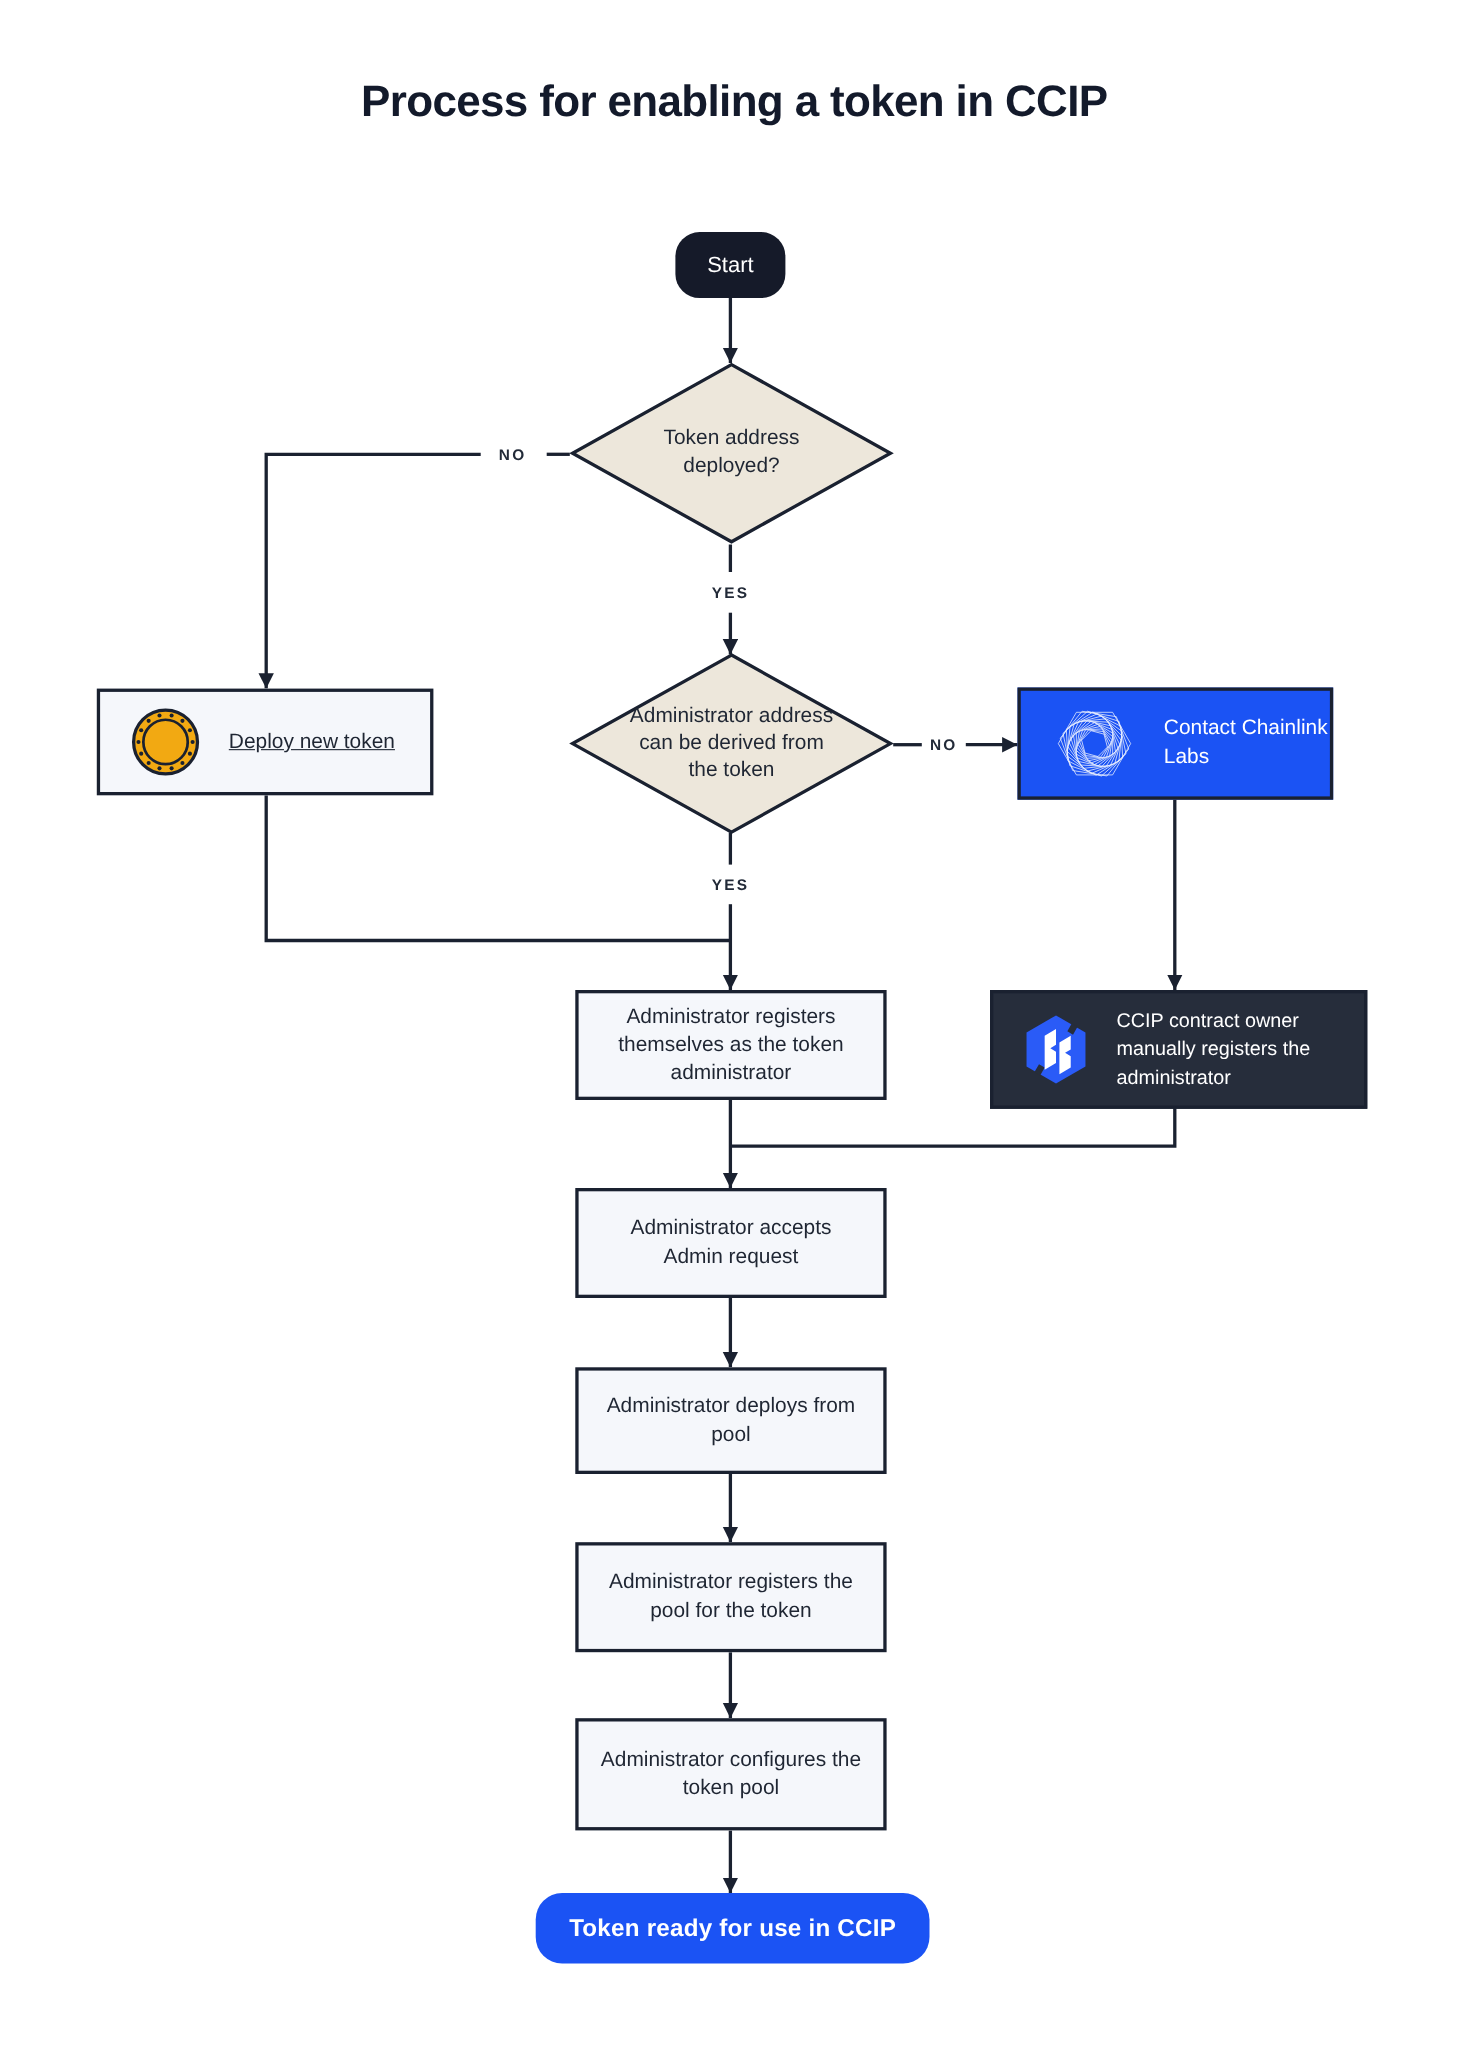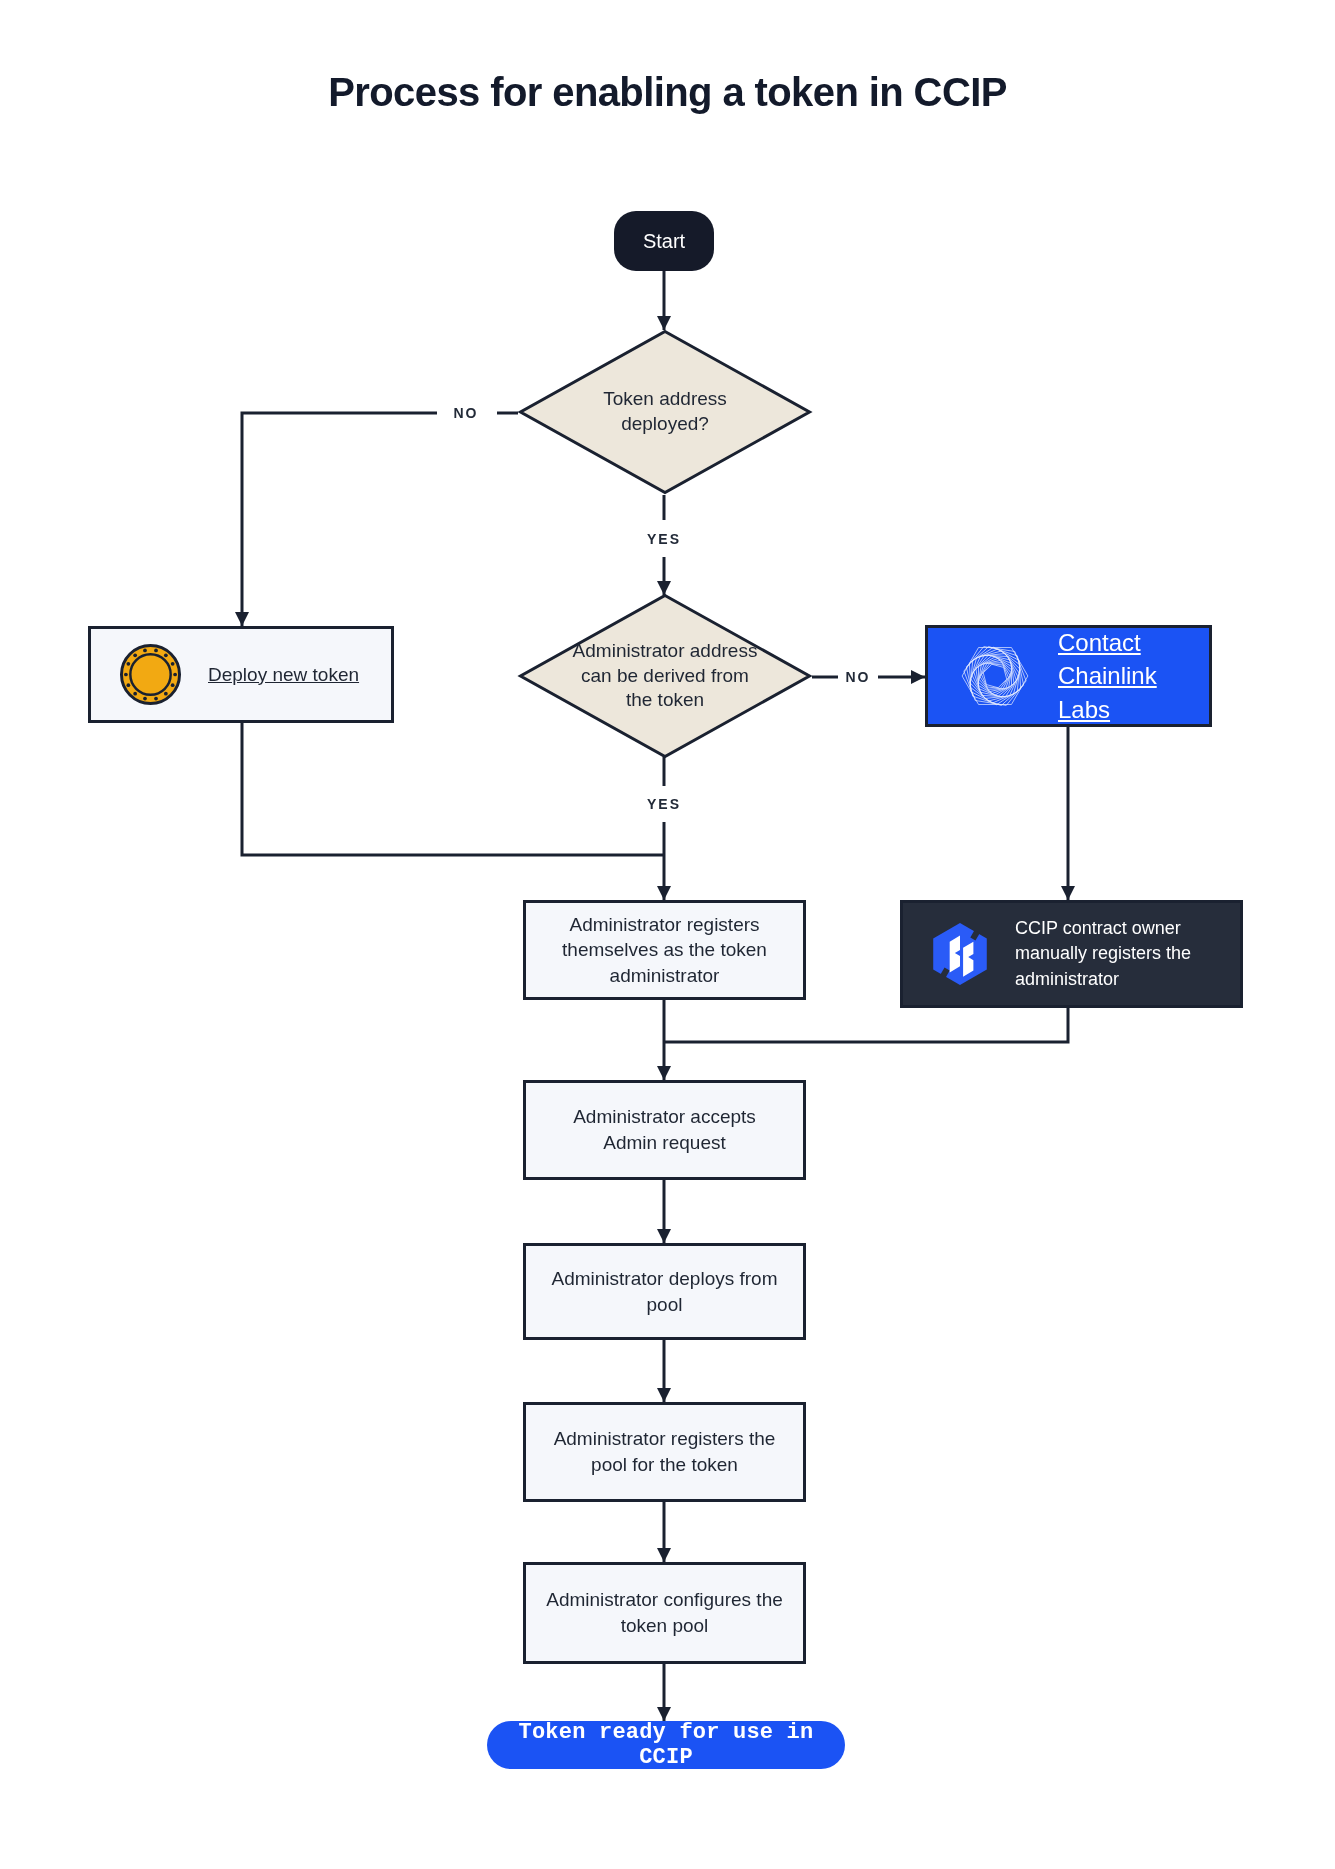--- a/index.html
+++ b/index.html
@@ -13,7 +13,7 @@
   .start-pill{background:#151A29;border-radius:22px;color:#ffffff;font-size:20px;font-weight:500;}
   .end-pill{background:#1B53F4;border-radius:24px;color:#ffffff;font-size:22px;font-weight:600;letter-spacing:0.2px;}
   .icon-box{justify-content:flex-start;text-align:left;}
-  .blue-box{background:#1B53F4;border:3px solid #1A2130;color:#ffffff;font-size:24px;line-height:1.4;text-decoration:underline;}
+  .blue-box{background:#1B53F4;border:3px solid #1A2130;color:#ffffff;font-size:19px;line-height:1.4;}
   .dark-box{background:#262D3B;border:3px solid #1A2130;color:#ffffff;font-size:18px;line-height:1.4;}
   .icon-box .icon{flex:0 0 auto;display:flex;align-items:center;justify-content:center;}
   .diamond{position:absolute;}

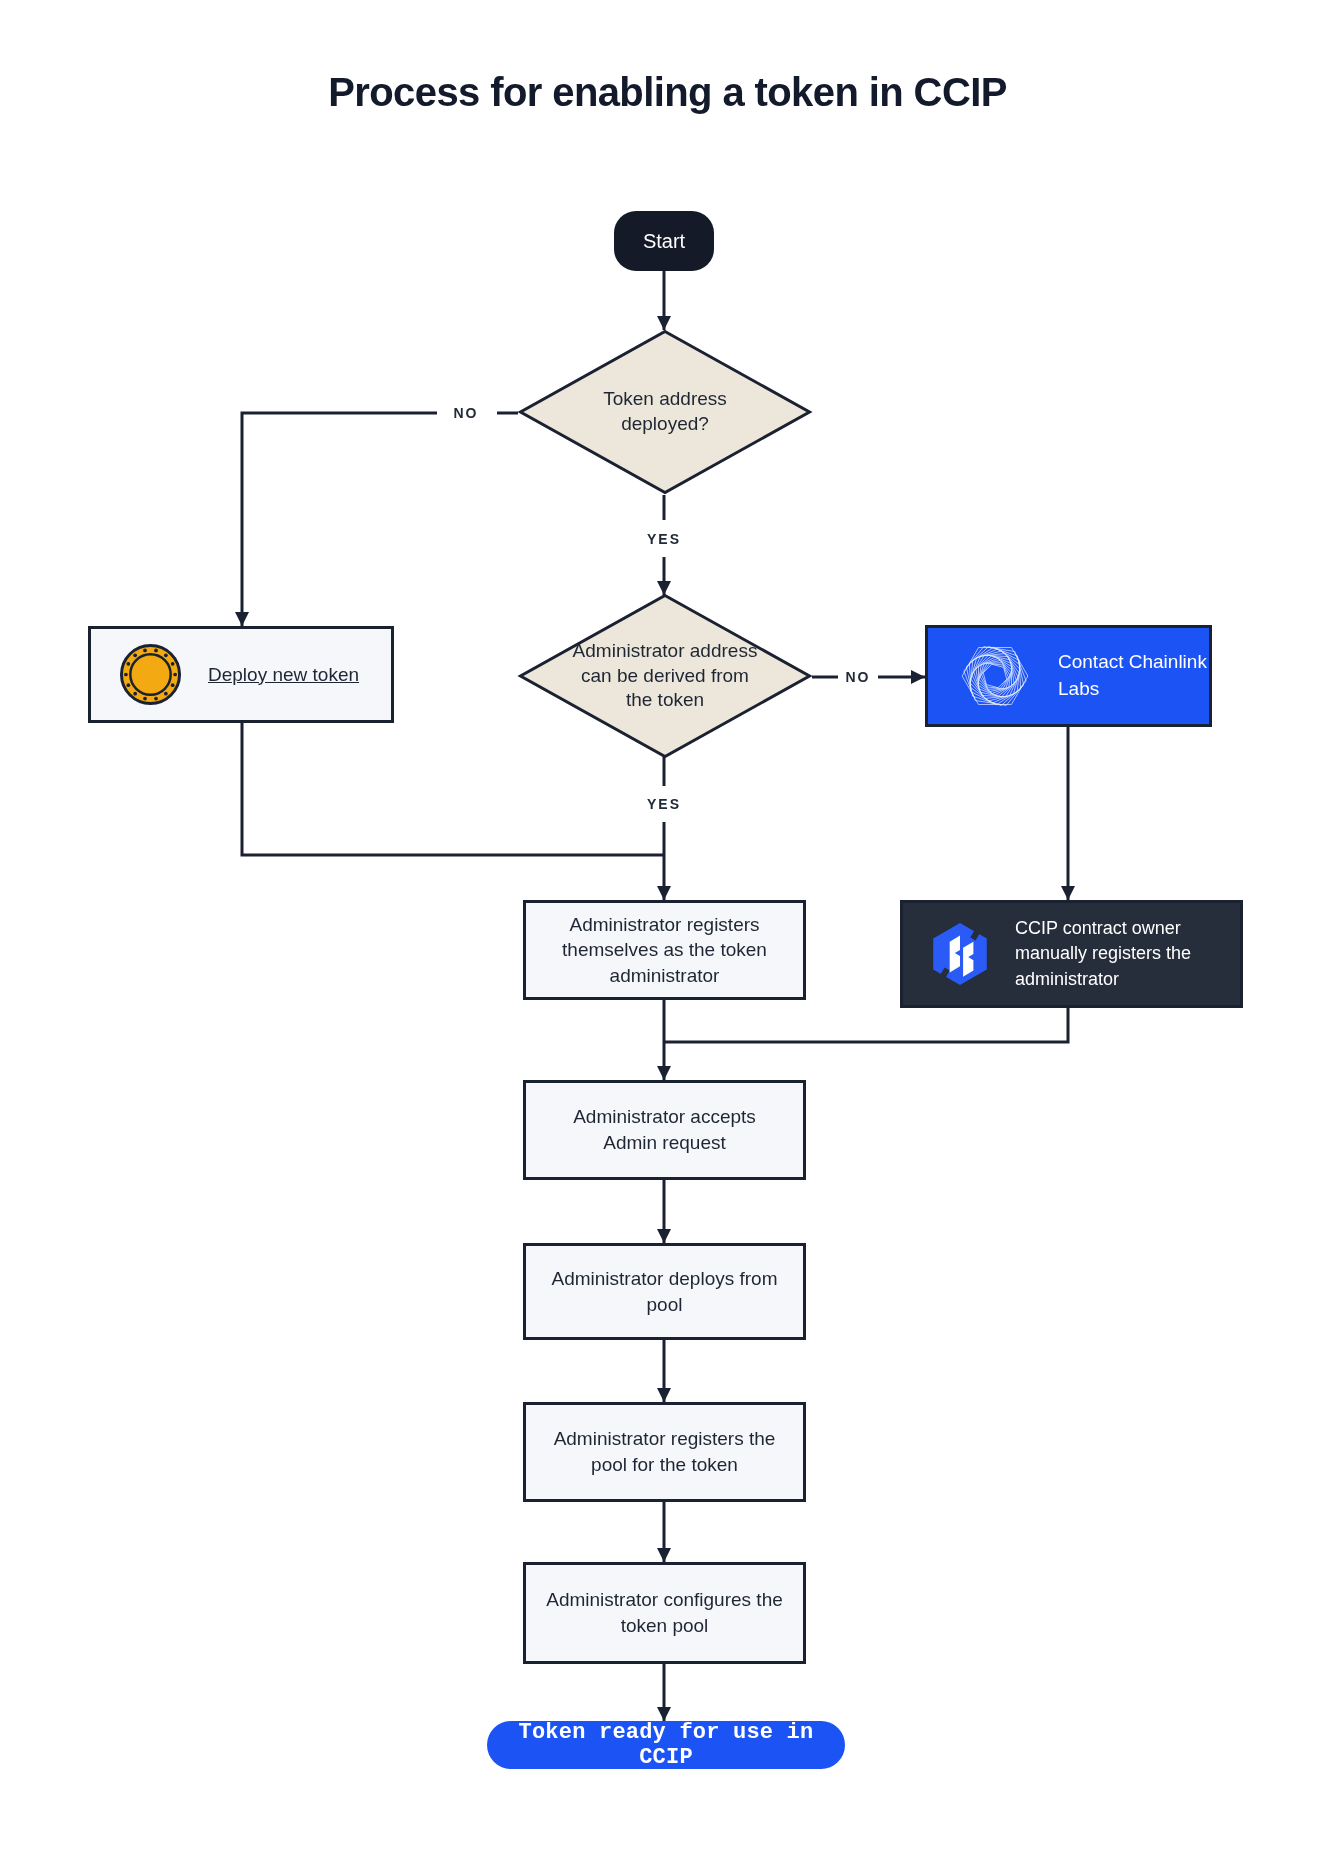--- a/index.html
+++ b/index.html
@@ -161,7 +161,7 @@
     <div class="txt">Administrator configures the token pool</div>
   </div>
 
-  <div class="node end-pill" style="left:487px;top:1721px;width:358px;height:48px;font-family:Liberation Mono, monospace;">
+  <div class="node end-pill" style="left:487px;top:1721px;width:358px;height:64px;">
     <span>Token ready for use in CCIP</span>
   </div>
 

